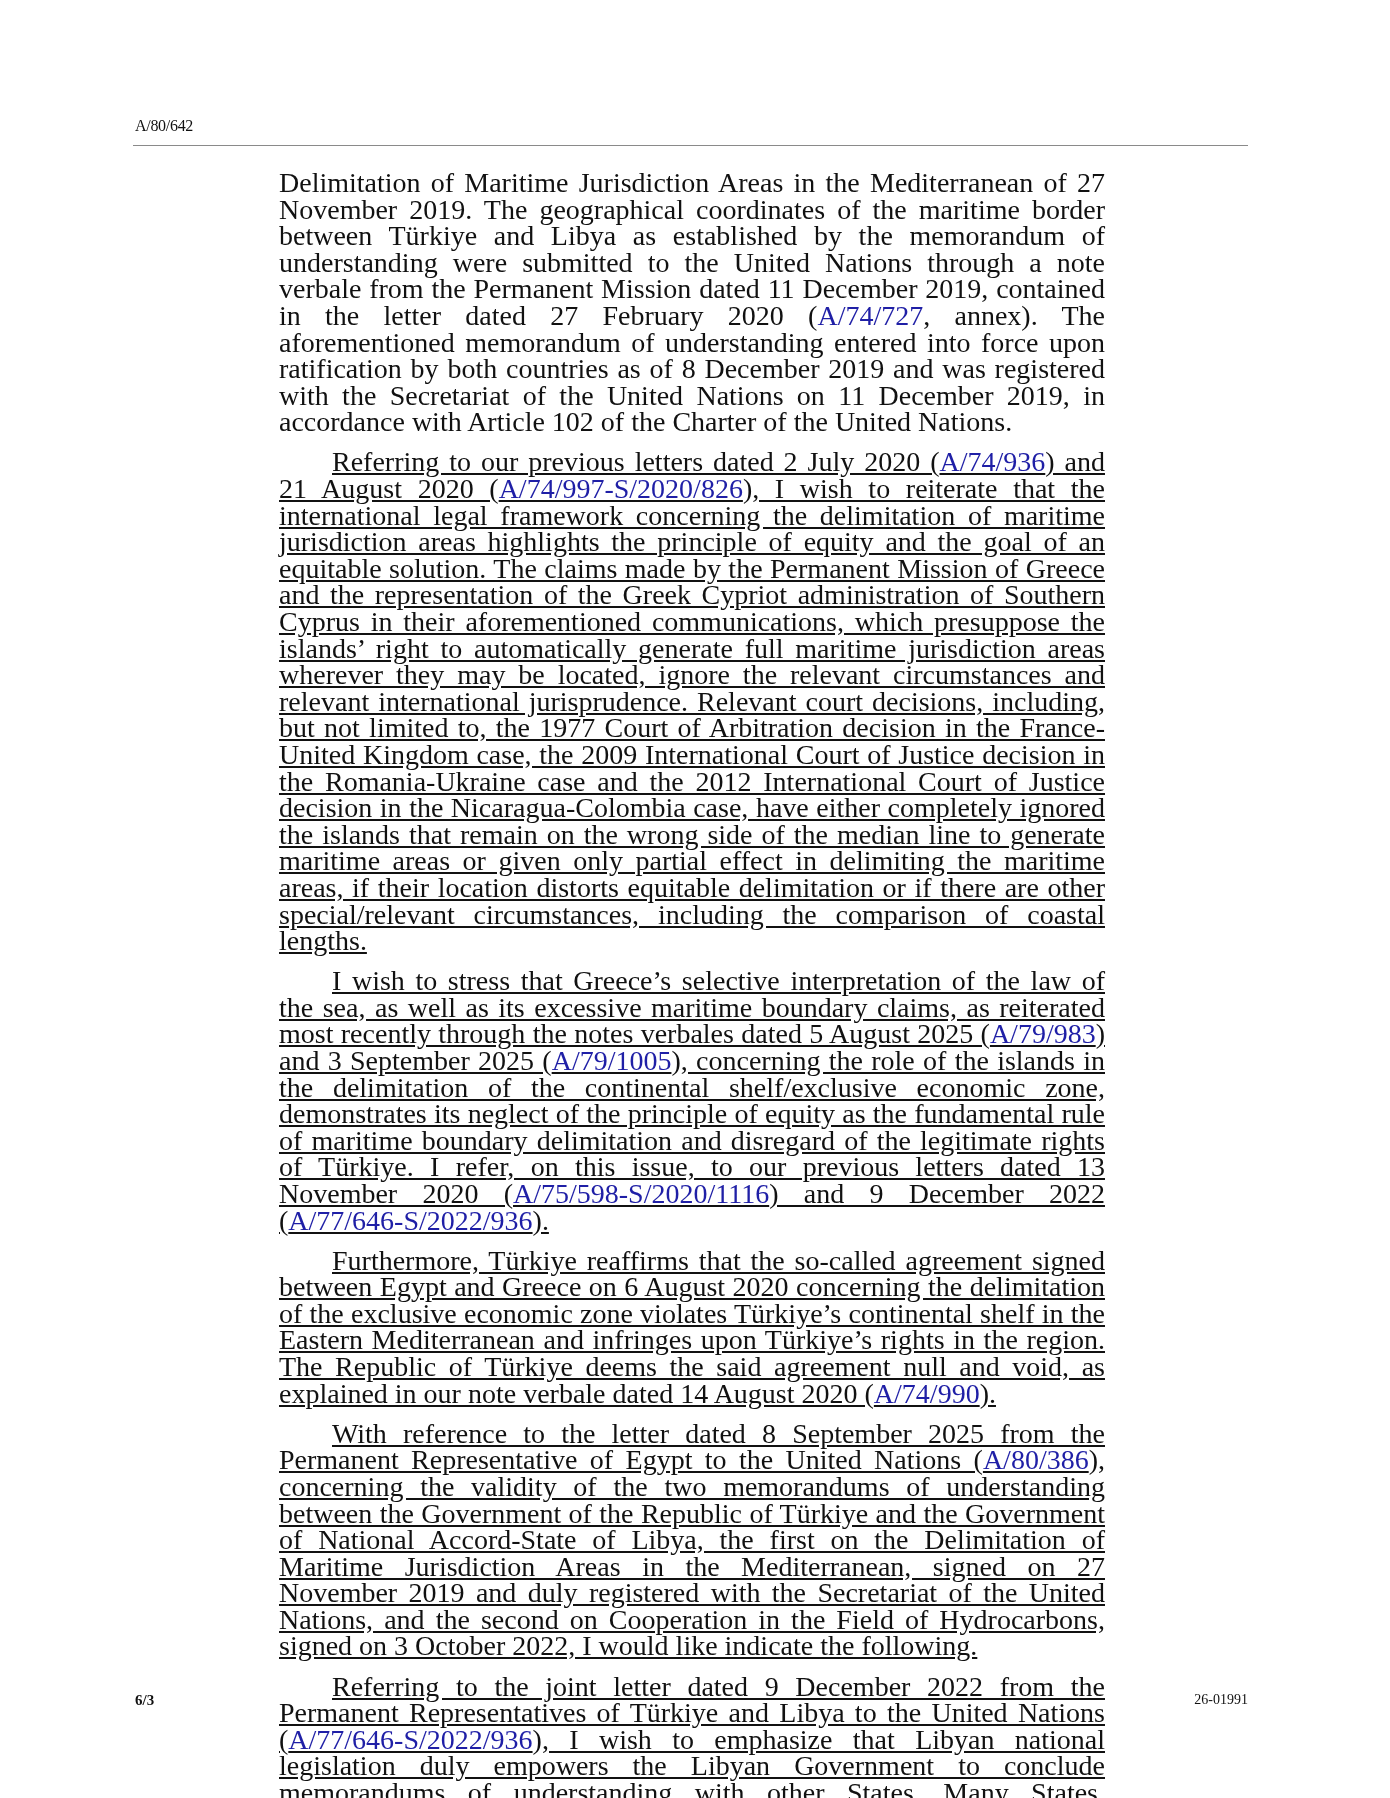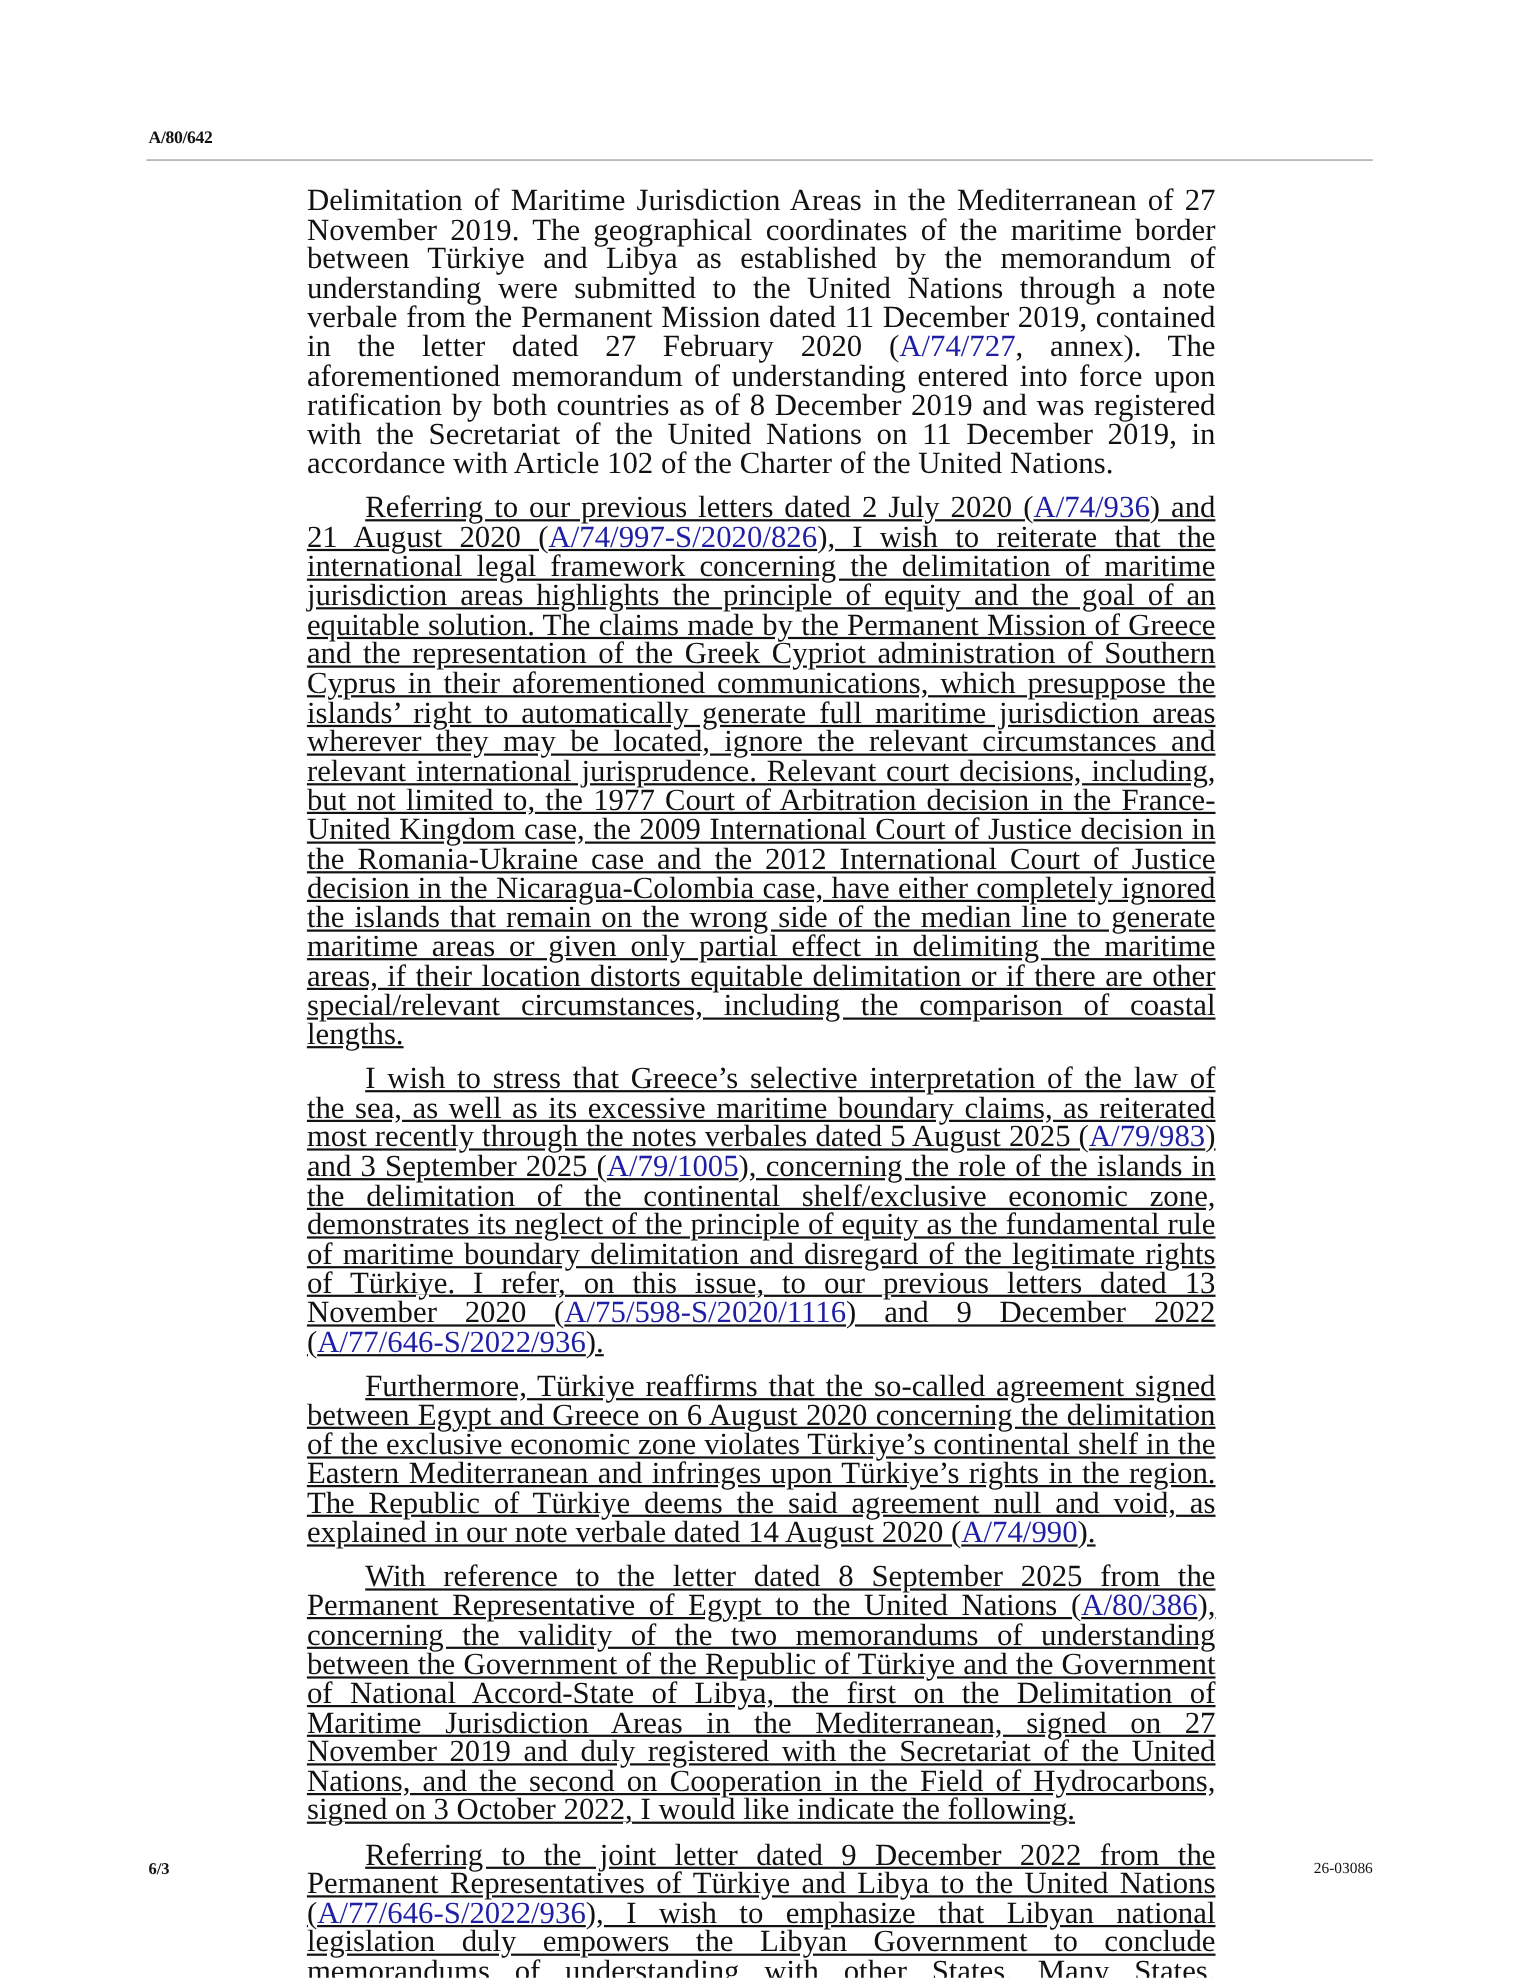--- a/index.html
+++ b/index.html
@@ -5,7 +5,7 @@
     html, body { margin: 0; padding: 0; background: #ffffff; }
     body { width: 1390px; height: 1798px; position: relative; overflow: hidden;
            font-family: "Liberation Serif", "DejaVu Serif", serif; color: #111; }
-    .header-symbol { position: absolute; left: 135px; top: 117px; font-weight: bold;
+    .header-symbol { position: absolute; left: 135px; top: 117px; font-weight: normal;
                      font-size: 16px; letter-spacing: -0.3px; }
     .header-rule { position: absolute; left: 133px; top: 145px; width: 1115px; height: 0;
                    border-top: 1.5px solid #8a8a8a; }

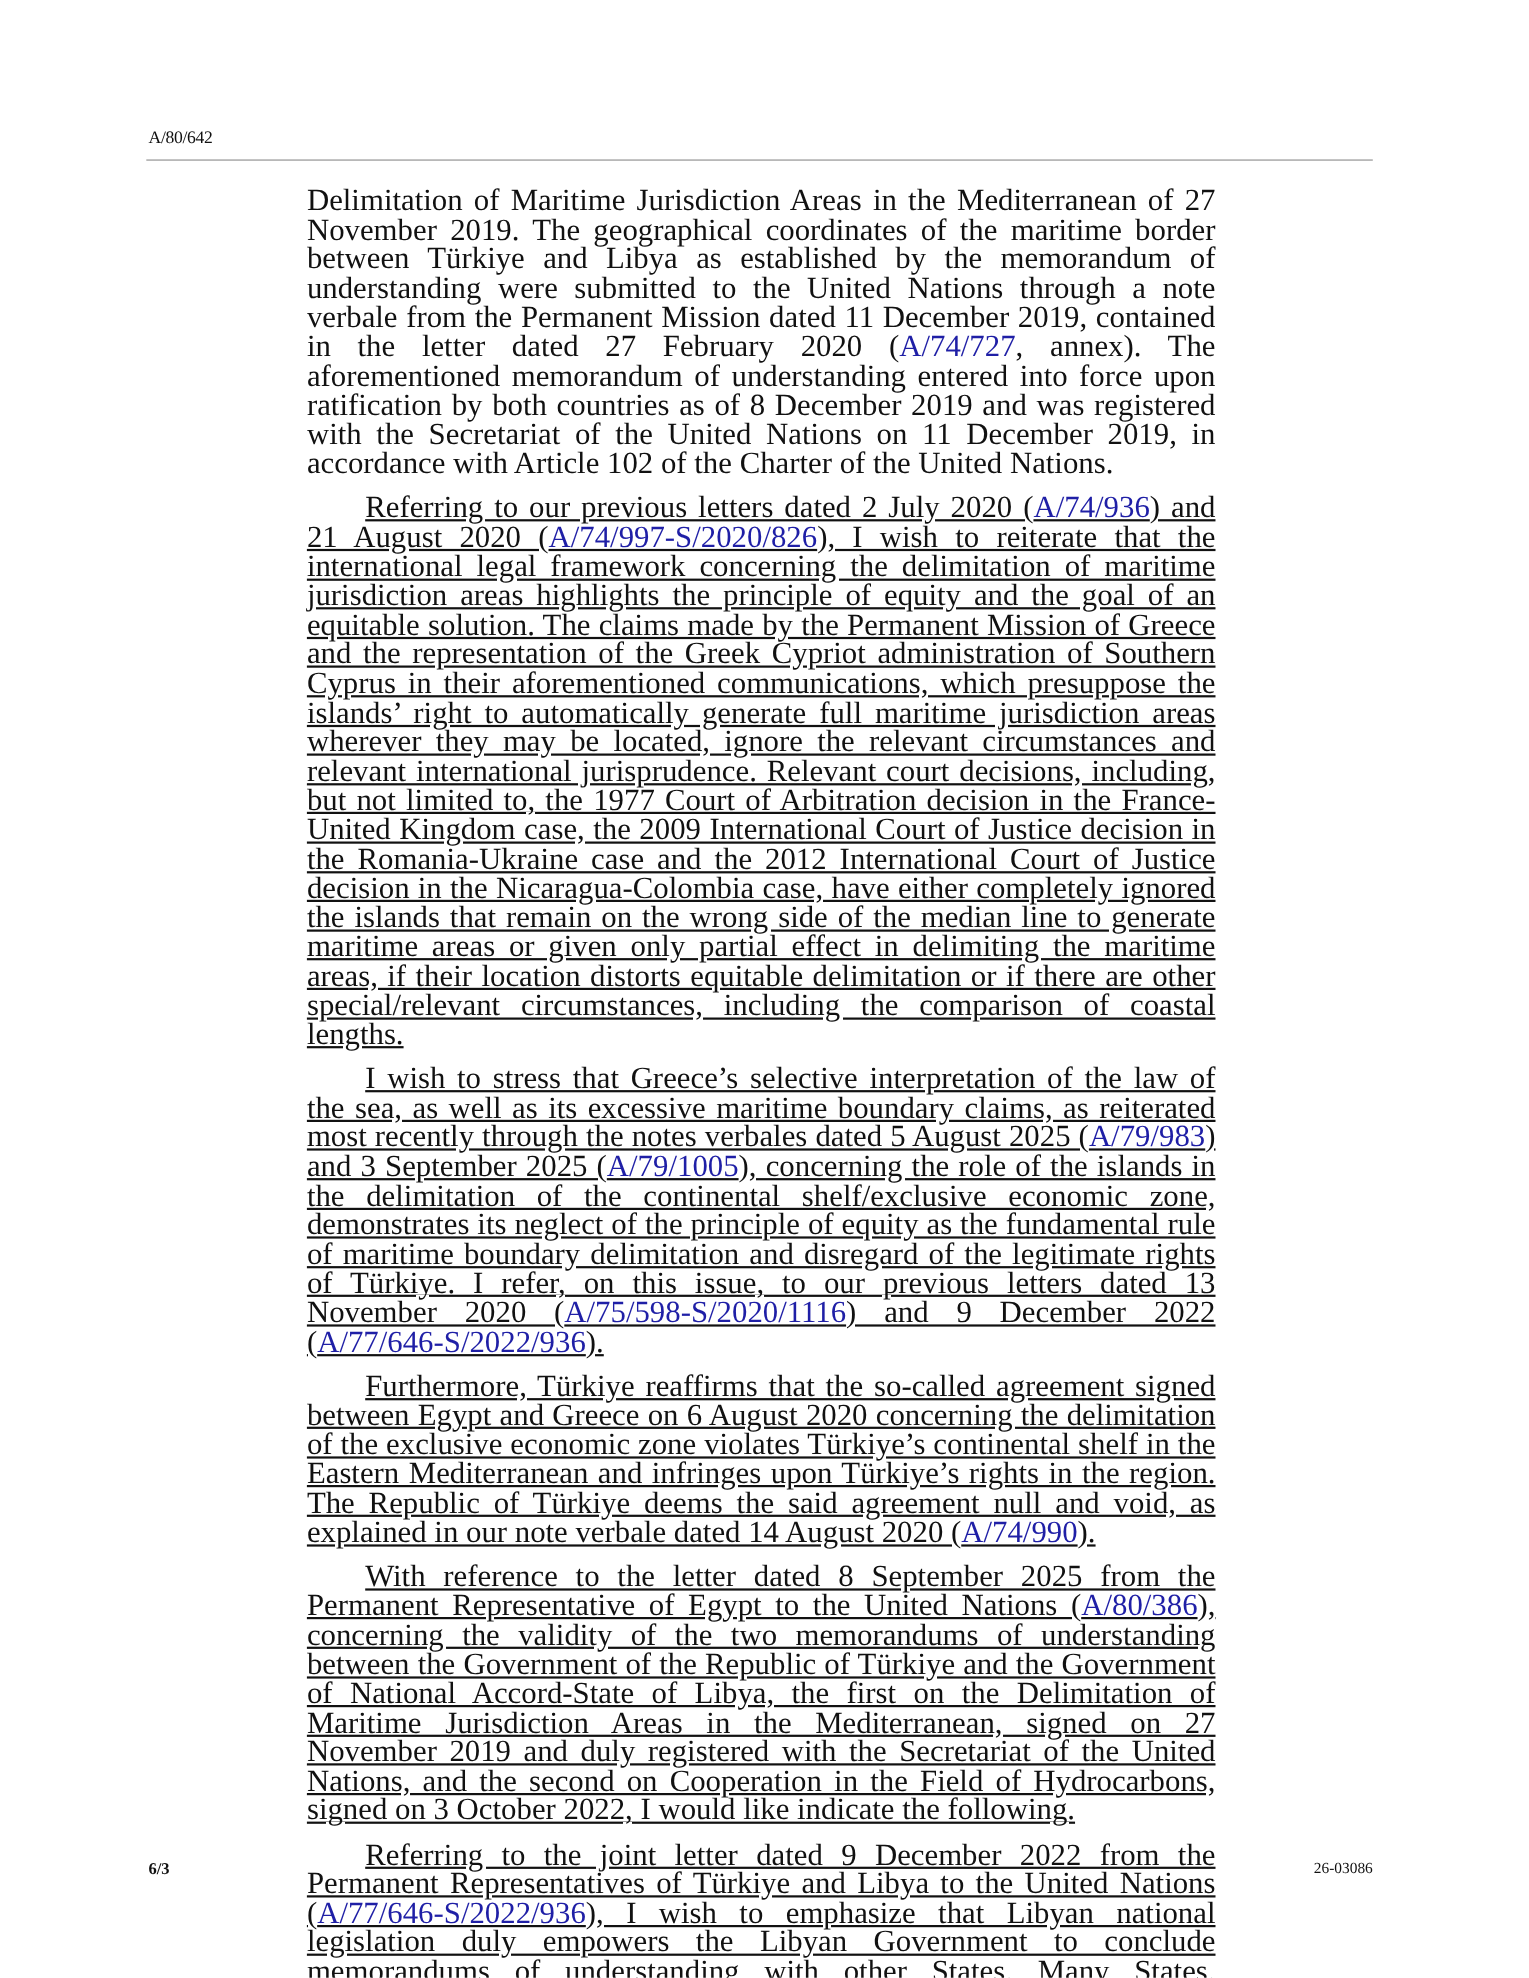--- a/index.html
+++ b/index.html
@@ -34,7 +34,7 @@
     </div>
 
   <div class="footer-page">6/3</div>
-  <div class="footer-code">26-03086</div>
+  <div class="footer-code">26-01991</div>
 </div>
 
 </body></html>

